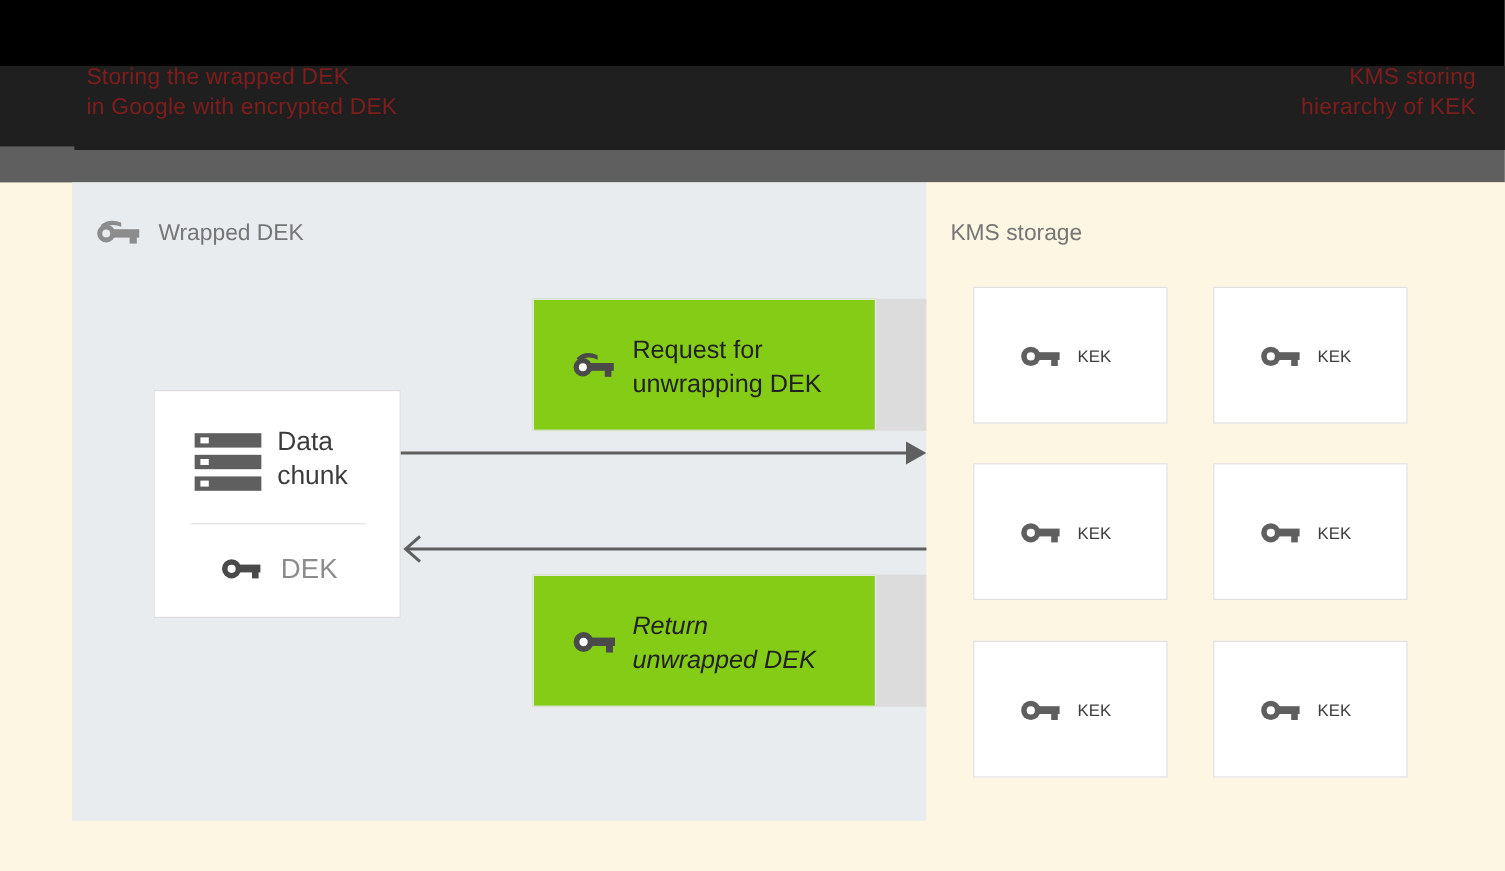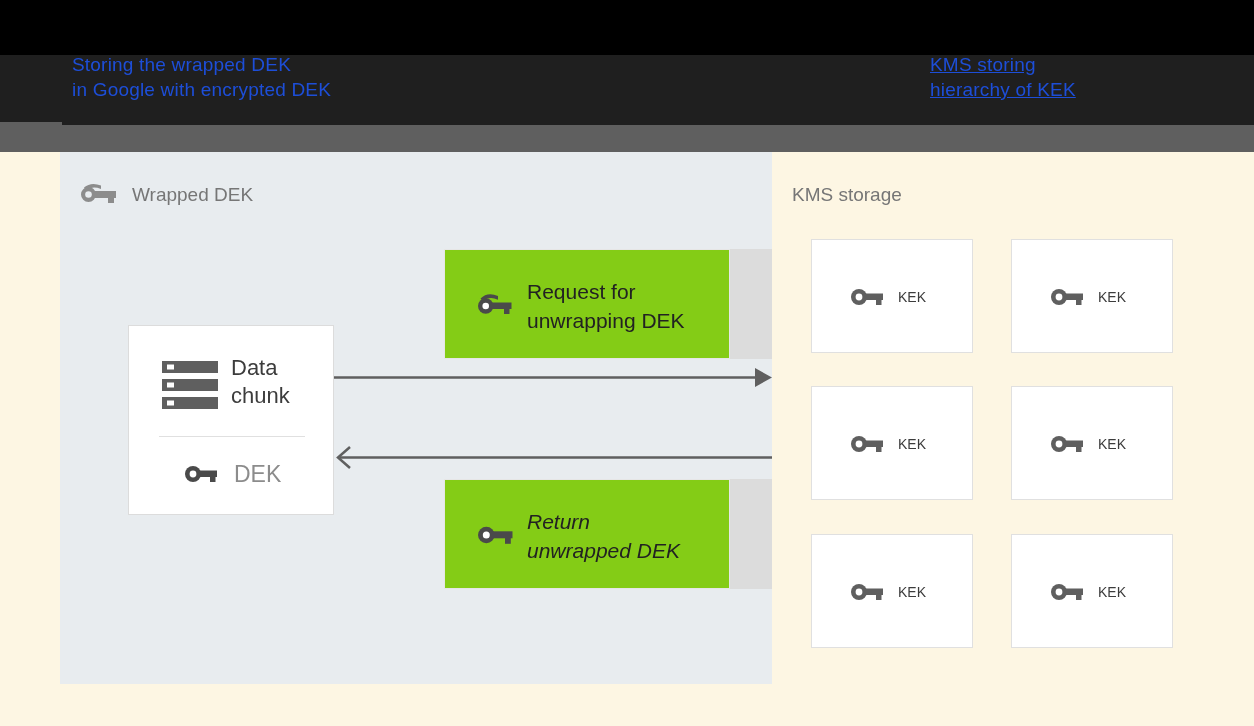--- a/index.html
+++ b/index.html
@@ -33,7 +33,7 @@
   }
   .header-text {
     position: absolute;
-    color: #1d4ed8;
+    color: #7f1d1d;
     font-size: 19px;
     line-height: 25px;
     letter-spacing: 0.2px;

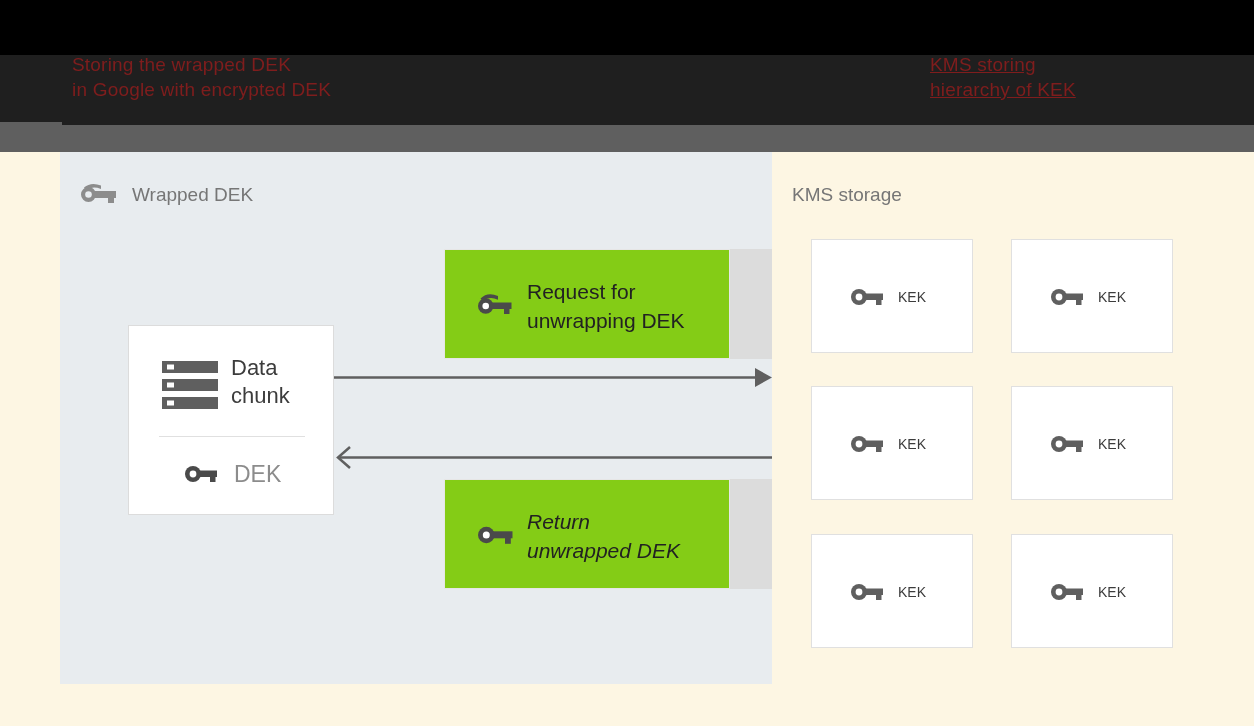--- a/index.html
+++ b/index.html
@@ -48,8 +48,7 @@
     left: 930px;
     top: 52px;
     width: 300px;
-    text-align: left;
-    text-decoration: underline;
+    text-align: right;
   }
 
   .gray-band {

